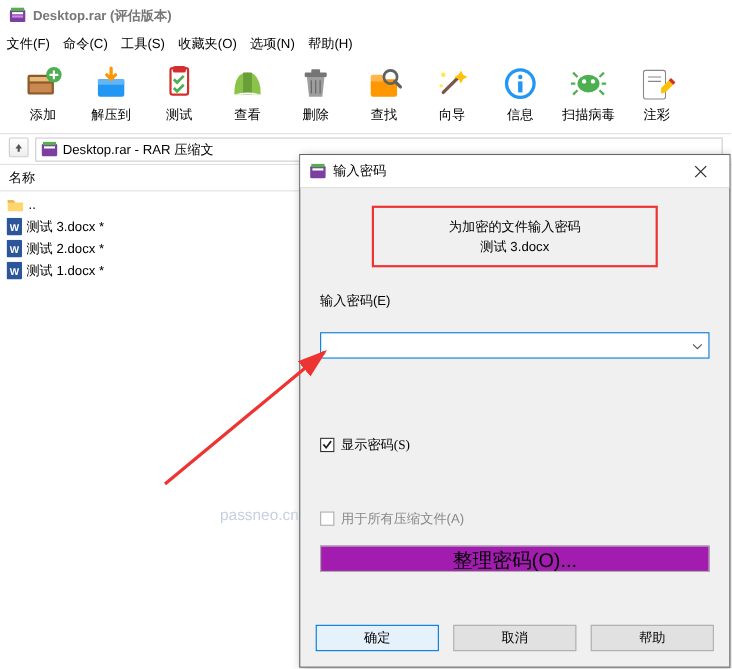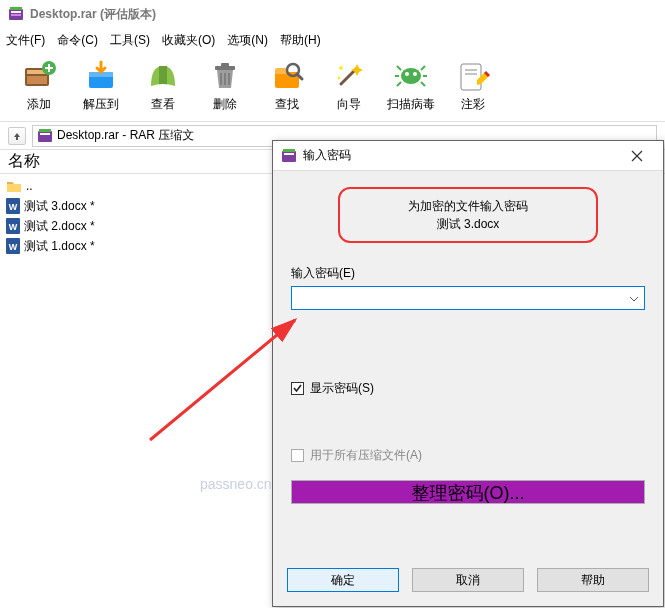--- a/index.html
+++ b/index.html
@@ -115,6 +115,17 @@
   <div class="tool-btn">
     <span class="tool-icon">
         <svg viewBox="0 0 36 36">
+          <rect x="10" y="4" width="16" height="24" rx="2" fill="#fff" stroke="#d32f2f" stroke-width="2"></rect>
+          <rect x="12" y="2" width="12" height="6" rx="2" fill="#d32f2f"></rect>
+          <path d="M13 14l3 3 6-6" stroke="#4caf50" stroke-width="2.5" fill="none"></path>
+          <path d="M13 22l3 3 6-6" stroke="#4caf50" stroke-width="2.5" fill="none"></path>
+        </svg>
+      </span>
+    <span class="tool-label">测试</span>
+  </div>
+  <div class="tool-btn">
+    <span class="tool-icon">
+        <svg viewBox="0 0 36 36">
           <path d="M6 28 Q6 8 18 8 Q30 8 30 28 Z" fill="#8bc34a"></path>
           <rect x="14" y="8" width="8" height="20" fill="#689f38"></rect>
           <path d="M6 28 Q18 24 30 28" fill="#fff"></path>

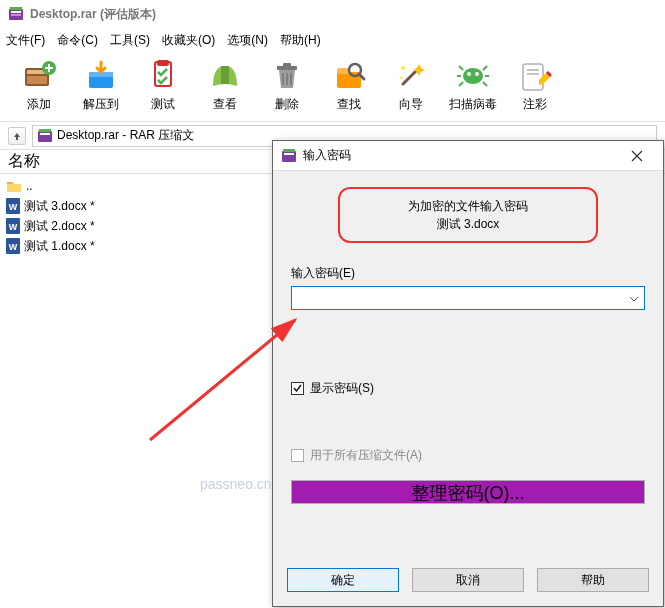--- a/index.html
+++ b/index.html
@@ -171,6 +171,17 @@
   <div class="tool-btn">
     <span class="tool-icon">
         <svg viewBox="0 0 36 36">
+          <circle cx="18" cy="18" r="14" fill="#2196f3"></circle>
+          <circle cx="18" cy="18" r="11" fill="#fff"></circle>
+          <circle cx="18" cy="12" r="2" fill="#2196f3"></circle>
+          <rect x="16" y="16" width="4" height="10" fill="#2196f3"></rect>
+        </svg>
+      </span>
+    <span class="tool-label">信息</span>
+  </div>
+  <div class="tool-btn">
+    <span class="tool-icon">
+        <svg viewBox="0 0 36 36">
           <ellipse cx="18" cy="18" rx="10" ry="8" fill="#4caf50"></ellipse>
           <circle cx="14" cy="16" r="2" fill="#fff"></circle>
           <circle cx="22" cy="16" r="2" fill="#fff"></circle>

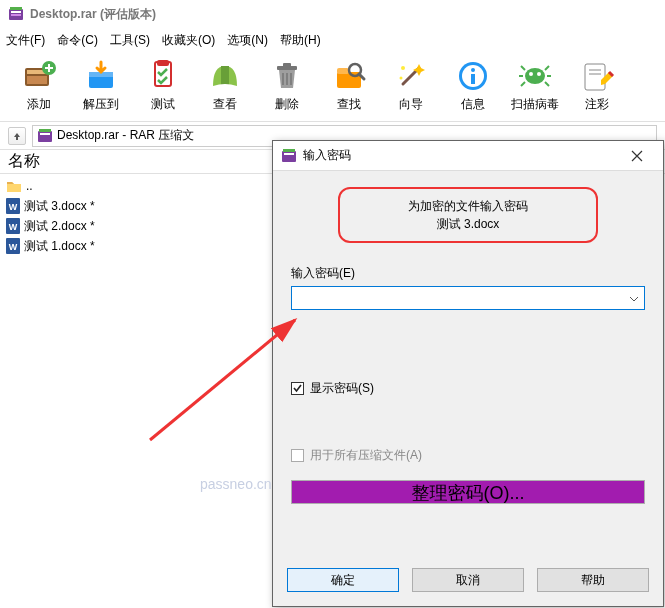--- a/index.html
+++ b/index.html
@@ -21,7 +21,7 @@
   .tool-label { font-size: 12px; margin-top: 2px; }
   
   
-  .pathbar { display: flex; align-items: center; padding: 3px 8px; border-bottom: 1px solid #e0e0e0; height: 28px; }
+  .pathbar { display: flex; padding: 3px 8px; border-bottom: 1px solid #e0e0e0; height: 28px; }
   .up-btn { width: 18px; height: 18px; display: flex; align-items: center; justify-content: center; margin-right: 6px; border: 1px solid #ccc; background: linear-gradient(#fff,#eee); border-radius: 2px; cursor: default; }
   .path-field { flex: 1; display: flex; align-items: center; border: 1px solid #ccc; height: 22px; padding: 0 4px; background: #fff; }
   .path-icon { width: 16px; height: 16px; margin-right: 4px; }

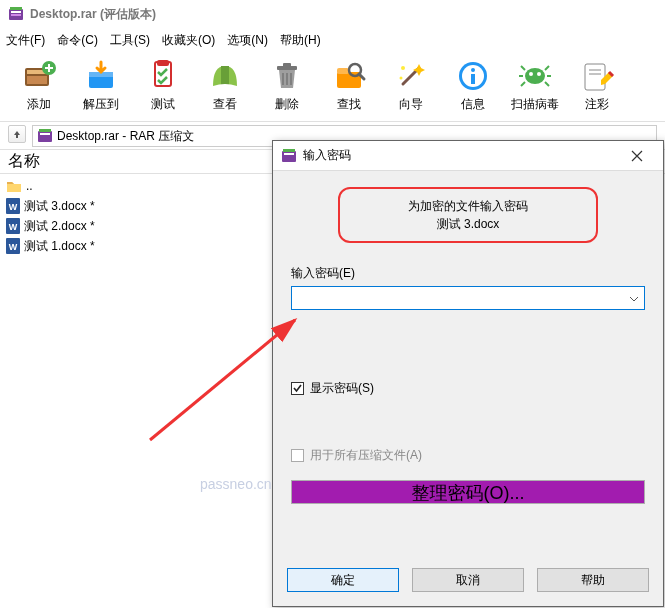--- a/index.html
+++ b/index.html
@@ -29,7 +29,7 @@
   
   .list-area { }
   .list-header { display: flex; border-bottom: 1px solid #e0e0e0; height: 24px; align-items: center; padding-left: 8px; background: #fff; }
-  .col-name { font-size: 16px; }
+  .col-name { font-size: 12px; }
   .list-body { padding: 2px 6px; }
   .row { display: flex; align-items: center; height: 20px; }
   .row-icon-folder { width: 16px; height: 14px; margin-right: 4px; }

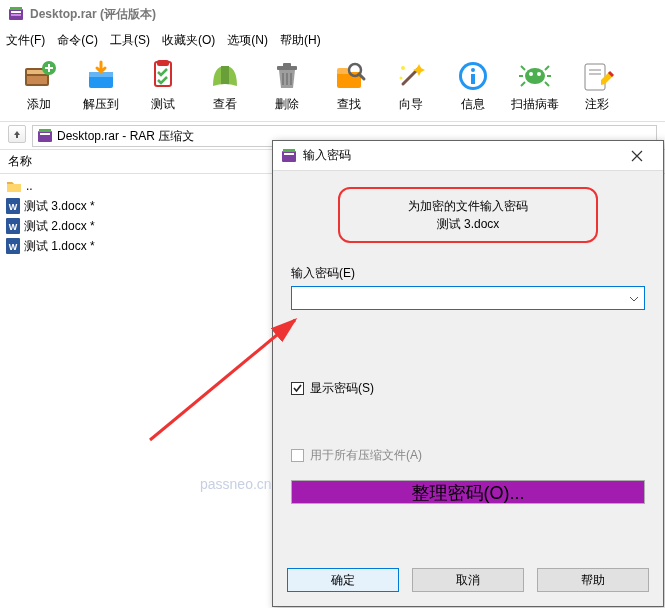--- a/index.html
+++ b/index.html
@@ -42,7 +42,7 @@
   .dlg-icon { width: 16px; height: 16px; margin-right: 6px; }
   .dlg-close { width: 36px; height: 28px; display: flex; align-items: center; justify-content: center; cursor: default; font-size: 16px; }
   .dlg-body { flex: 1; padding: 16px 18px 0; position: relative; }
-  .red-box { border: 2px solid #e33; border-radius: 12px; margin: 0 auto 22px; padding: 8px 14px; text-align: center; width: 260px; }
+  .red-box { border: 2px solid #e33; border-radius: 0; margin: 0 auto 22px; padding: 8px 14px; text-align: center; width: 260px; }
   .red-box div { font-size: 12px; line-height: 18px; }
   .field-label { font-size: 12px; margin-bottom: 4px; }
   .pw-input { width: 100%; height: 24px; border: 1px solid #0078d7; padding: 2px 22px 2px 4px; font-size: 12px; outline: none; }

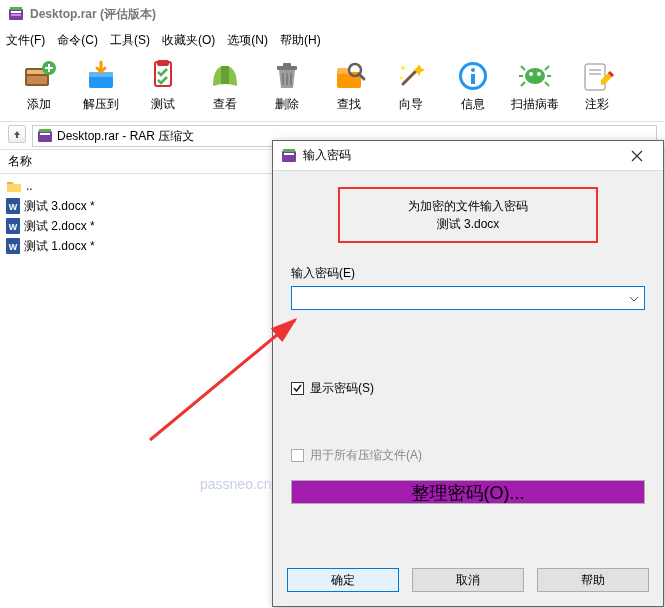--- a/index.html
+++ b/index.html
@@ -44,7 +44,7 @@
   .dlg-body { flex: 1; padding: 16px 18px 0; position: relative; }
   .red-box { border: 2px solid #e33; border-radius: 0; margin: 0 auto 22px; padding: 8px 14px; text-align: center; width: 260px; }
   .red-box div { font-size: 12px; line-height: 18px; }
-  .field-label { font-size: 12px; margin-bottom: 4px; }
+  .field-label { font-size: 12px; margin-bottom: 20px; }
   .pw-input { width: 100%; height: 24px; border: 1px solid #0078d7; padding: 2px 22px 2px 4px; font-size: 12px; outline: none; }
   .pw-wrap { position: relative; }
   .dd-arrow { position: absolute; right: 6px; top: 5px; pointer-events: none; }

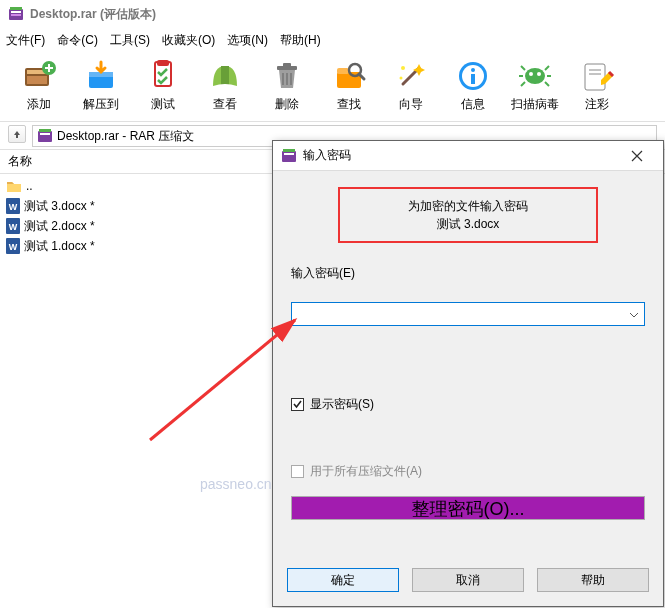--- a/index.html
+++ b/index.html
@@ -48,7 +48,7 @@
   .pw-input { width: 100%; height: 24px; border: 1px solid #0078d7; padding: 2px 22px 2px 4px; font-size: 12px; outline: none; }
   .pw-wrap { position: relative; }
   .dd-arrow { position: absolute; right: 6px; top: 5px; pointer-events: none; }
-  .chk-row { display: flex; align-items: center; margin-top: 70px; }
+  .chk-row { display: flex; align-items: center; margin-top: 70px; font-family: Liberation Serif, serif; }
   .chk-row2 { display: flex; align-items: center; margin-top: 50px; }
   .chk { width: 13px; height: 13px; border: 1px solid #333; margin-right: 6px; display: inline-flex; align-items: center; justify-content: center; background: #fff; }
   .chk.disabled { border-color: #aaa; }

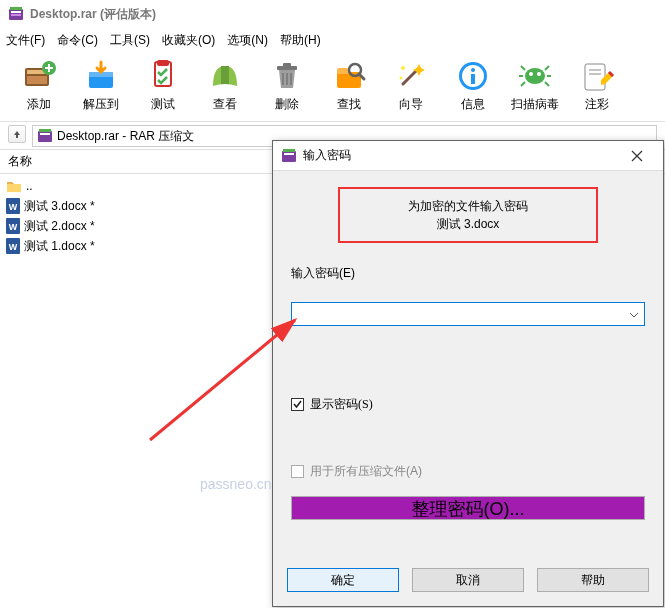--- a/index.html
+++ b/index.html
@@ -62,7 +62,7 @@
   .arrow-svg { position: absolute; top: 270px; left: 140px; pointer-events: none; }
   
   
-  .watermark { position: absolute; top: 460px; left: 200px; color: #c7cfe2; font-size: 14px; margin-top: 16px; }
+  .watermark { position: absolute; top: 460px; left: 200px; color: #c7cfe2; font-size: 14px; }
   .disabled-text { color: #888; }
 </style>
 </head>

